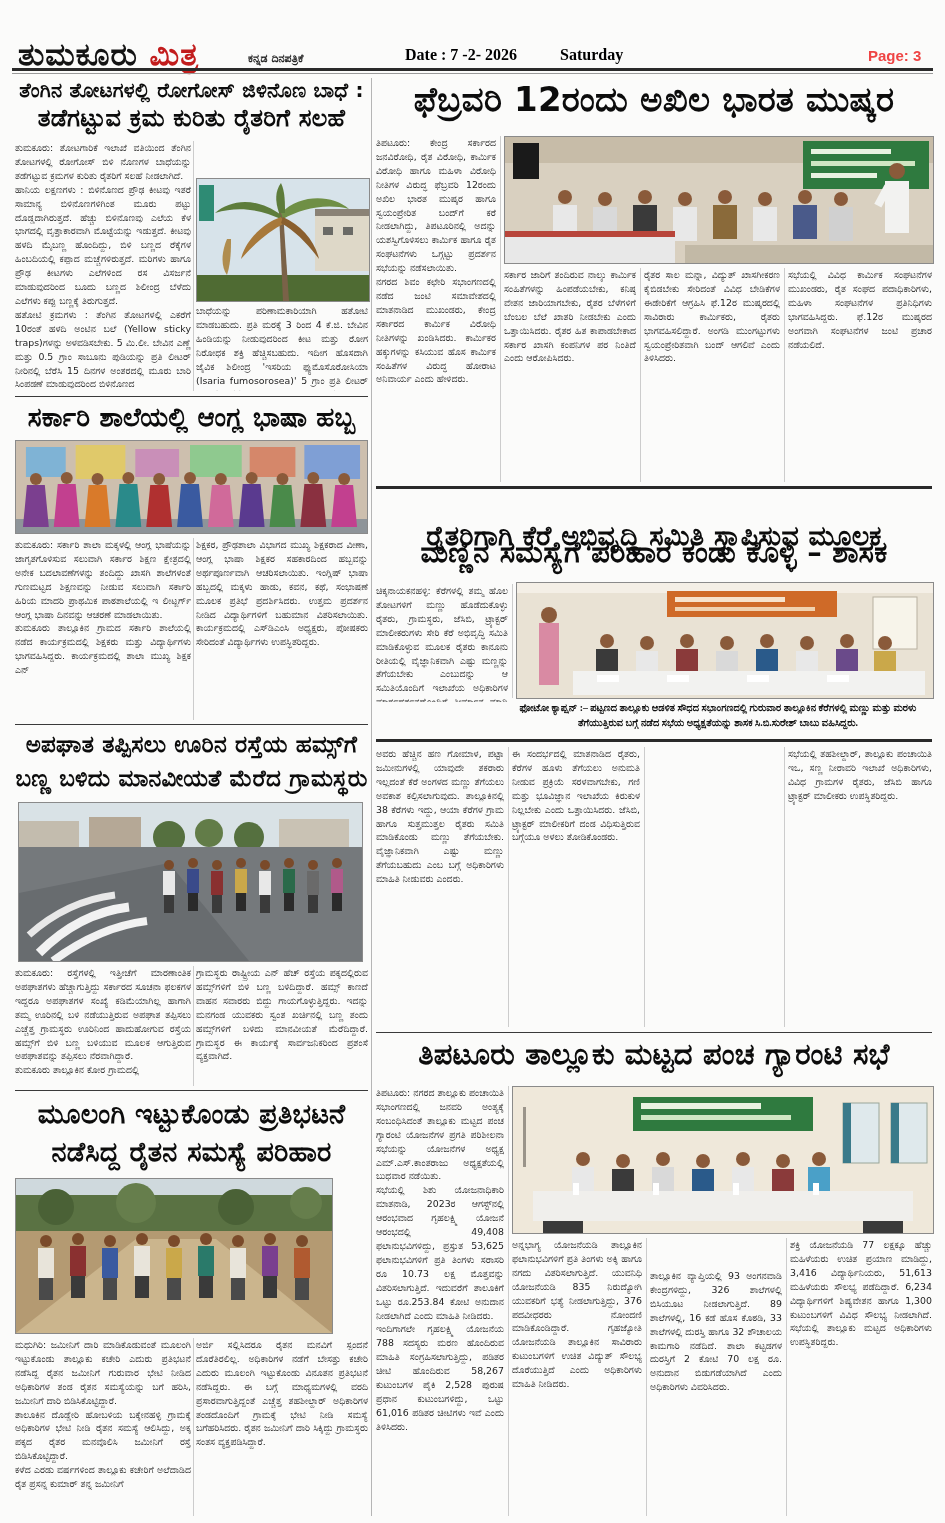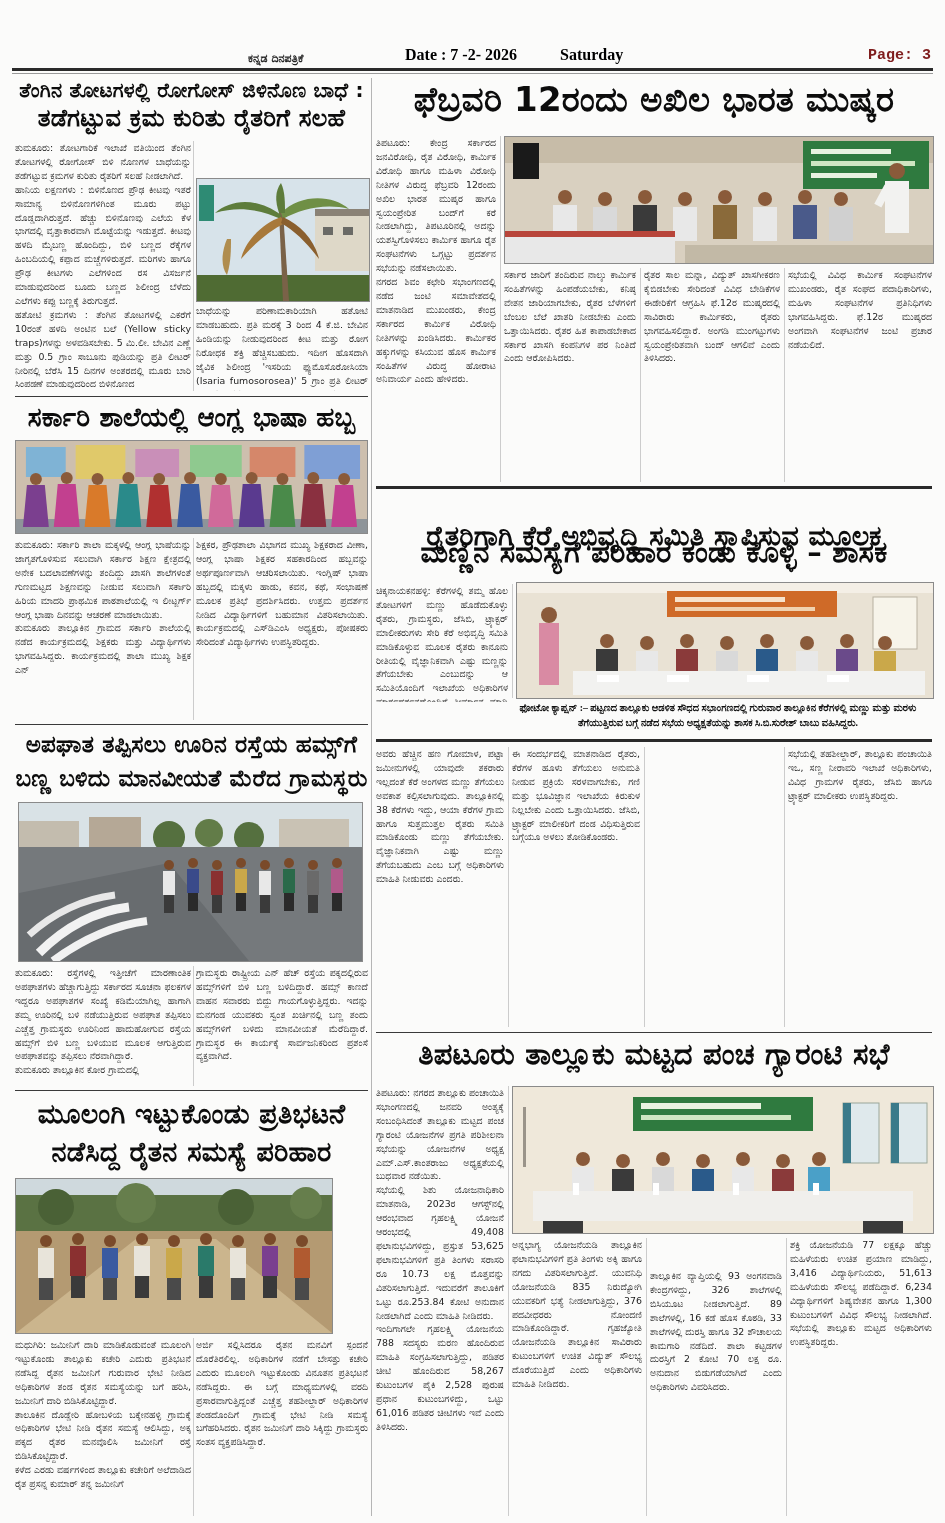--- a/index.html
+++ b/index.html
@@ -28,6 +28,10 @@
 
 <div class="page">
 
+  <div class="abs masthead-logo" style="left:18px;top:36px;">
+    <span>ತುಮಕೂರು</span>
+    <span class="accent">ಮಿತ್ರ</span>
+  </div>
   <div class="abs masthead-sub" style="left:248px;top:52px;">ಕನ್ನಡ ದಿನಪತ್ರಿಕೆ</div>
   <div class="abs masthead-date" style="left:405px;top:46px;">Date : 7 -2- 2026</div>
   <div class="abs masthead-date" style="left:560px;top:46px;">Saturday</div>

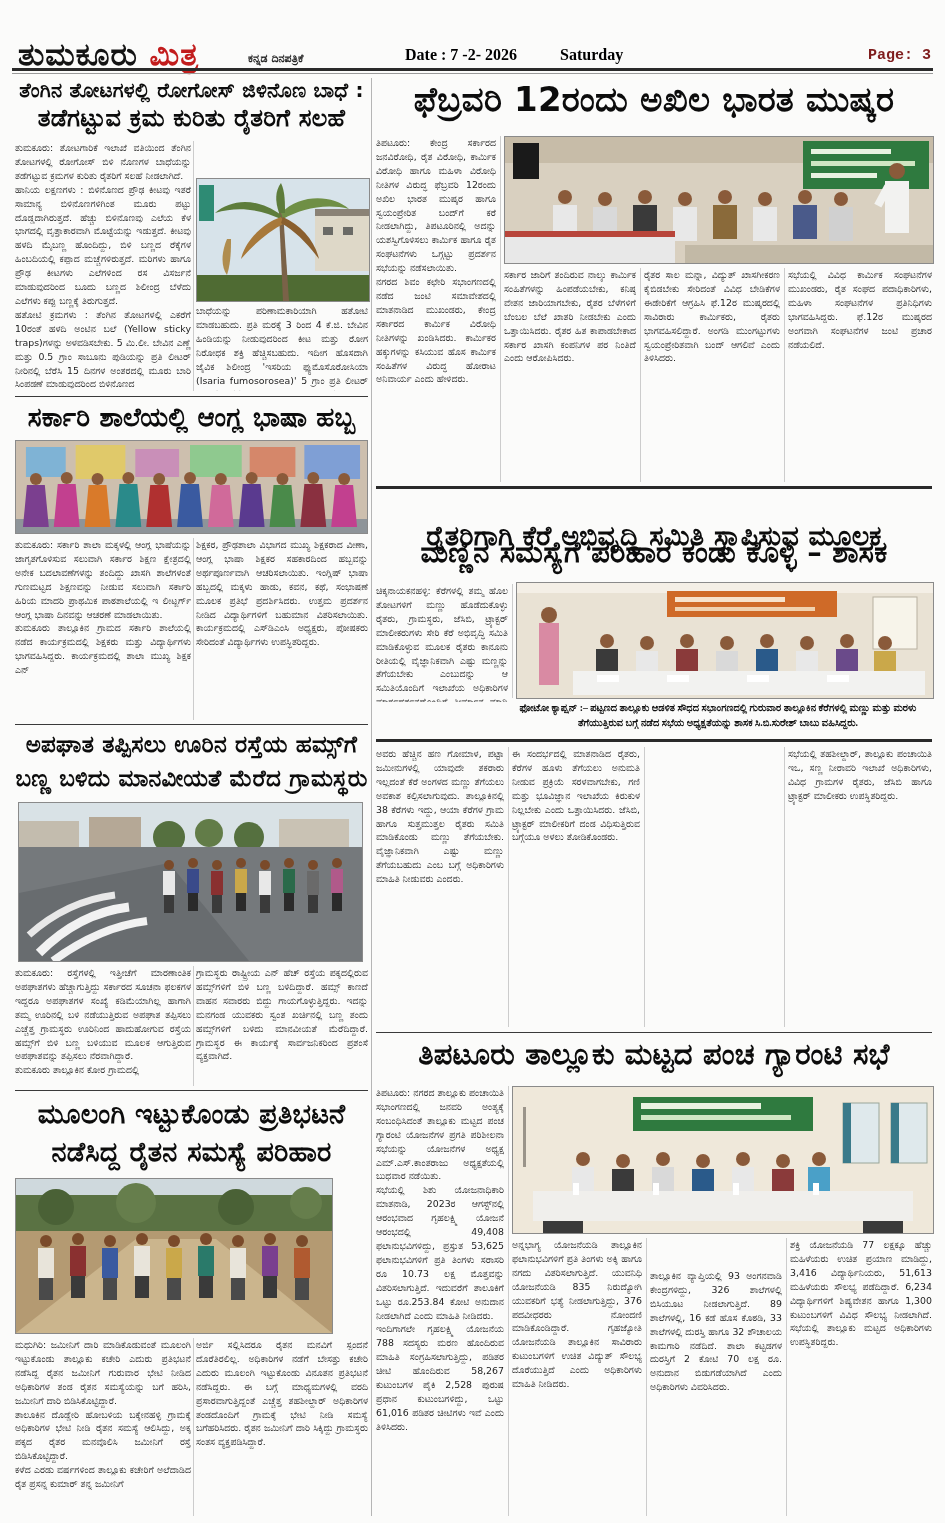--- a/index.html
+++ b/index.html
@@ -21,7 +21,7 @@
   .masthead-logo .accent{color:#c21d1d;}
   .masthead-sub{font-size:11px;font-weight:bold;color:#222;}
   .masthead-date{font-family:"Liberation Serif",serif;font-weight:bold;font-size:16px;color:#000000;}
-  .masthead-page{font-family:Liberation Mono, monospace;font-weight:bold;font-size:15px;color:#7f1d1d;}
+  .masthead-page{font-family:Liberation Sans, sans-serif;font-weight:bold;font-size:15px;color:#ef4444;}
 </style>
 </head>
 <body>

